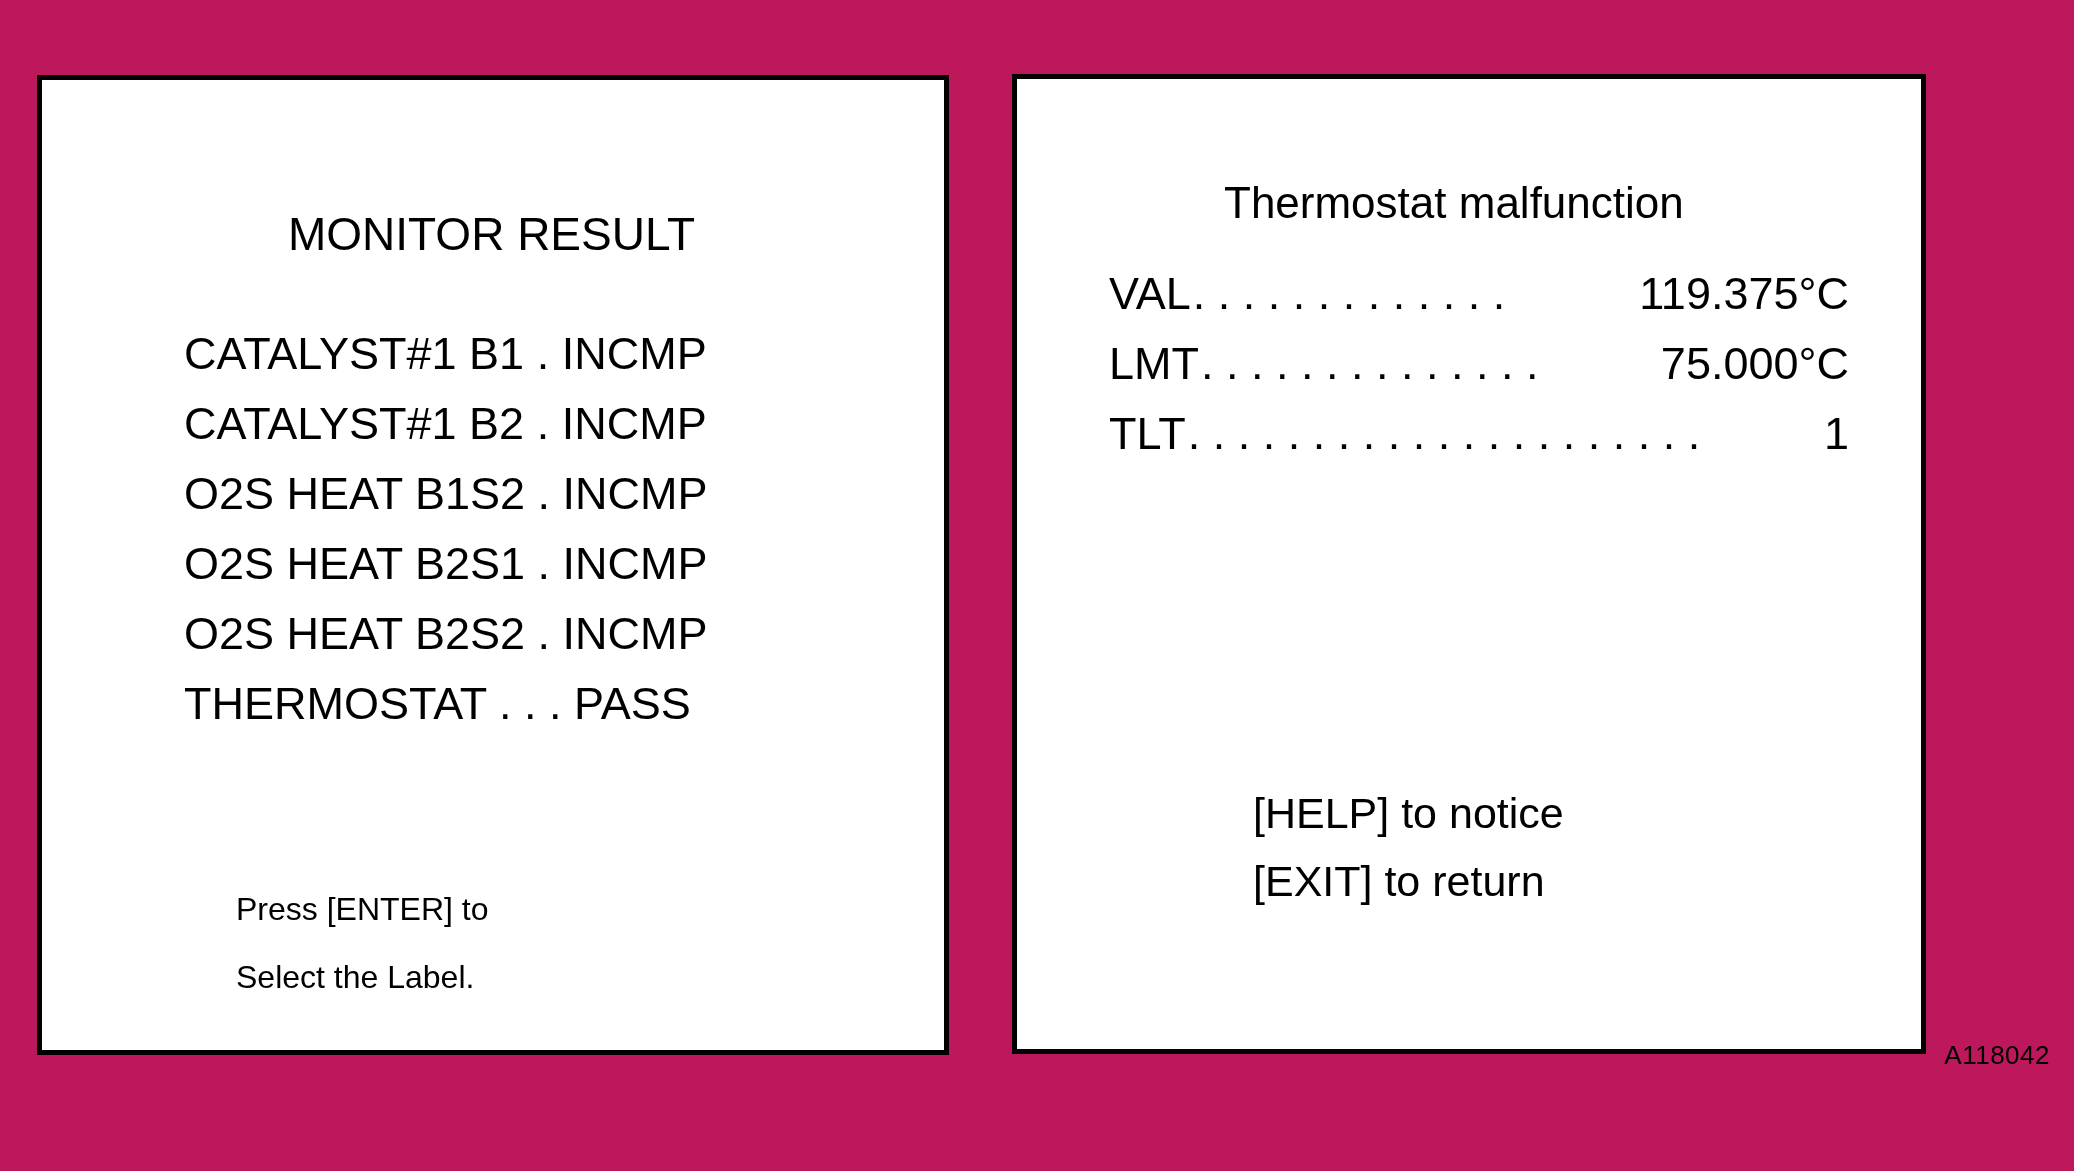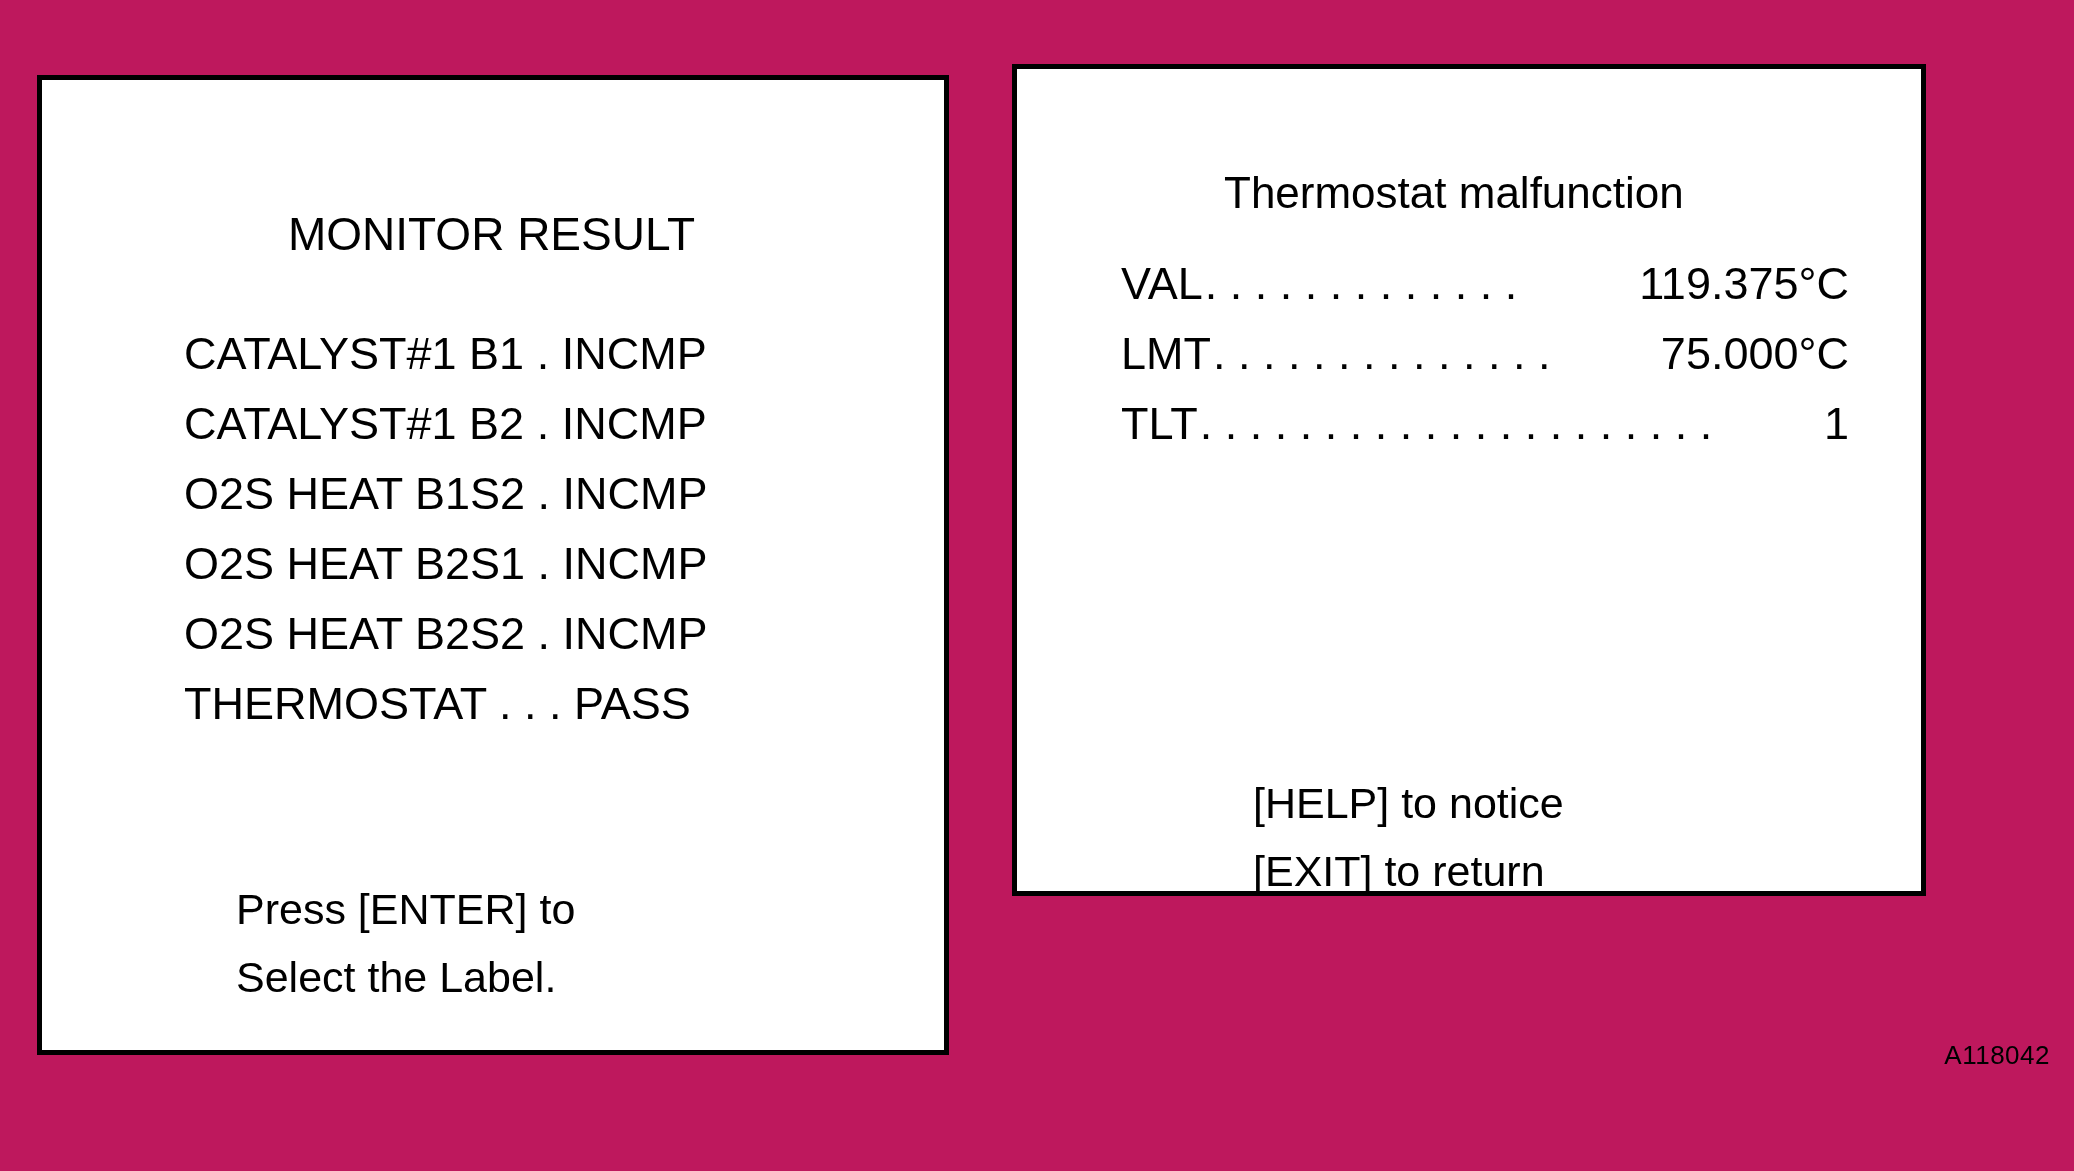--- a/index.html
+++ b/index.html
@@ -35,9 +35,9 @@
   }
   #panel-right {
     left: 1012px;
-    top: 64px;
+    top: 74px;
     width: 914px;
-    height: 832px;
+    height: 980px;
     padding-left: 14px;
   }
 

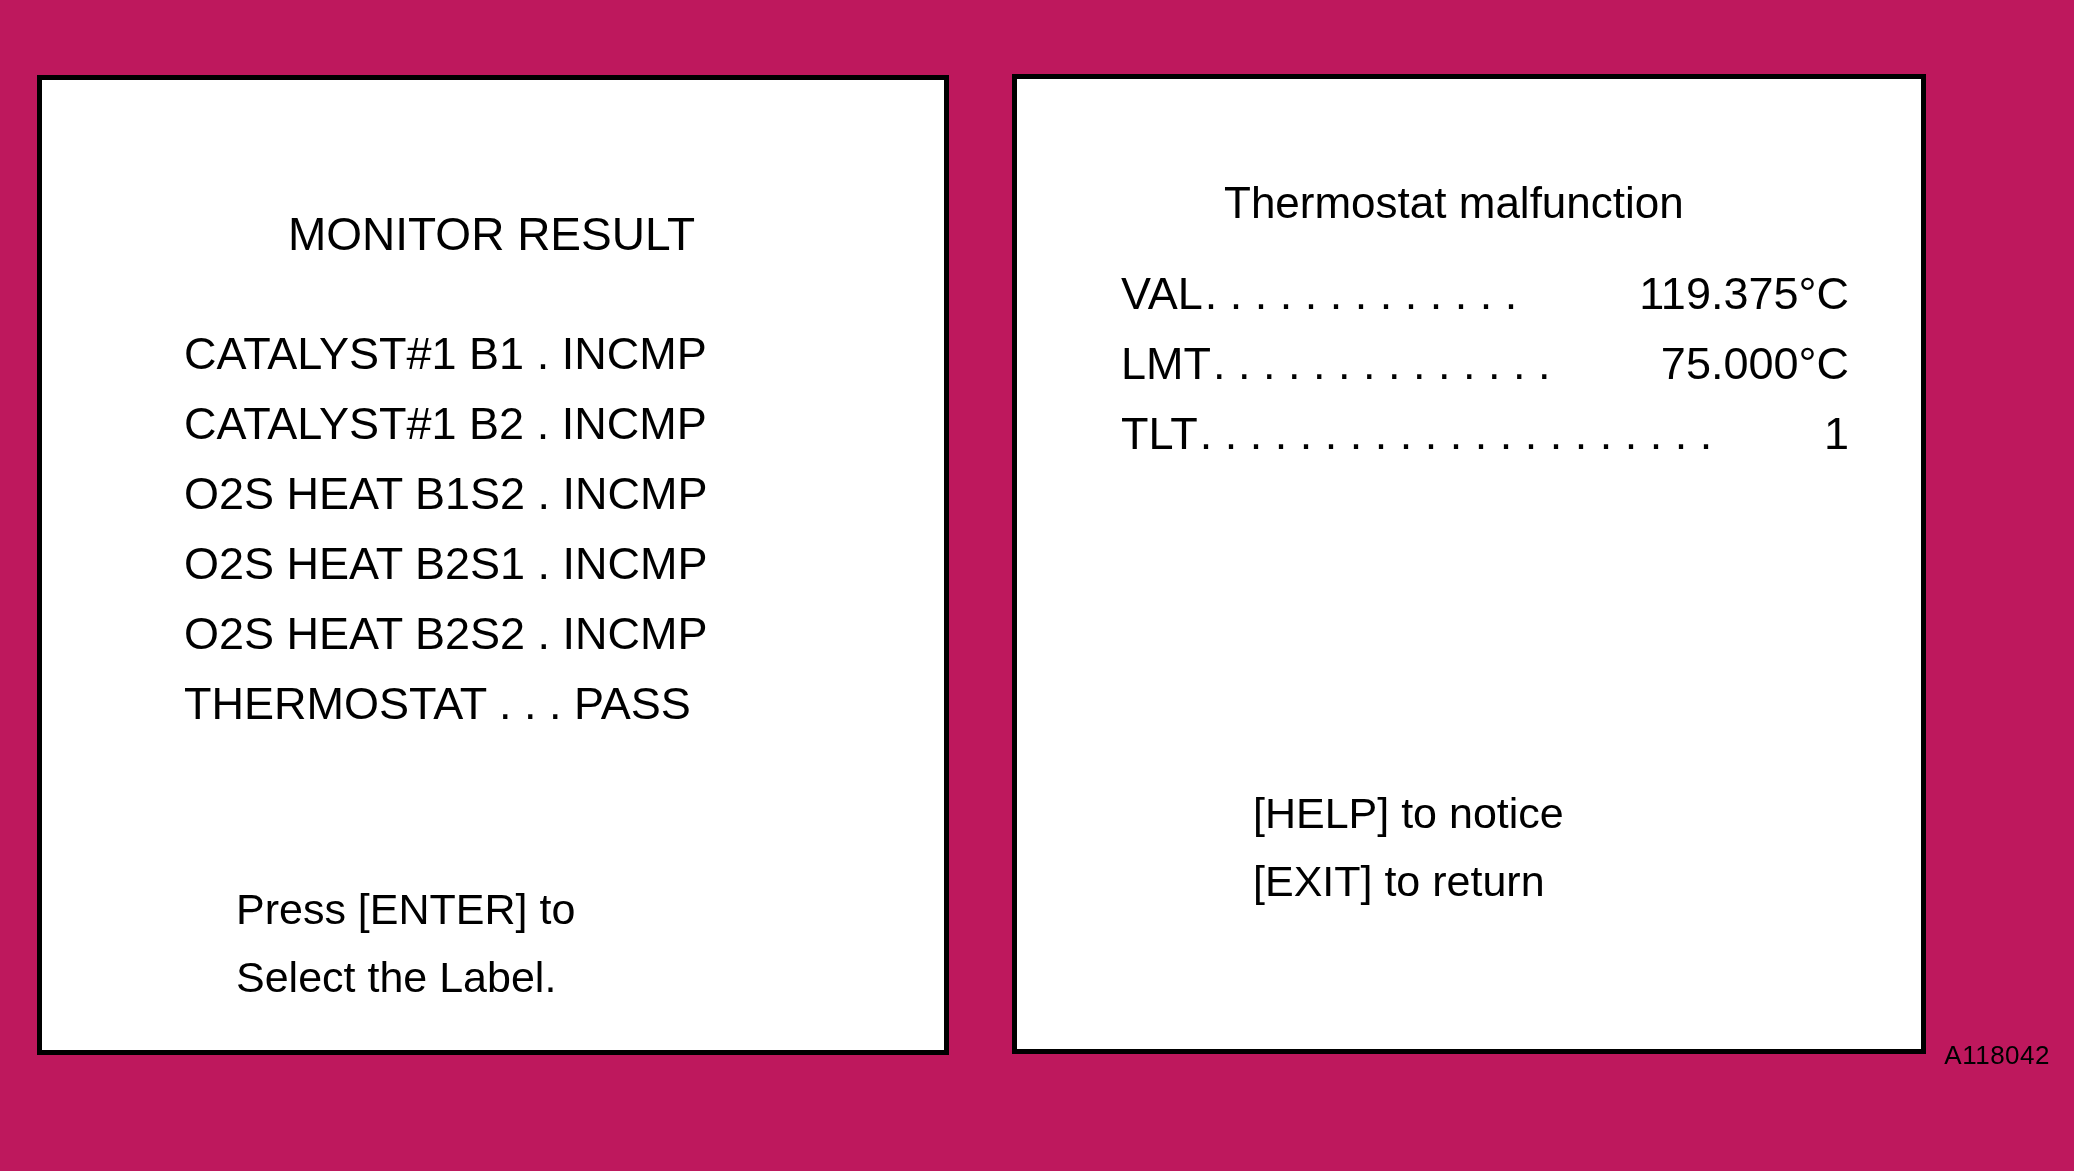--- a/index.html
+++ b/index.html
@@ -101,7 +101,6 @@
     display: flex;
     align-items: baseline;
     white-space: pre;
-    margin-left: 12px;
   }
   .param-key { flex: 0 0 auto; }
   .param-dots {

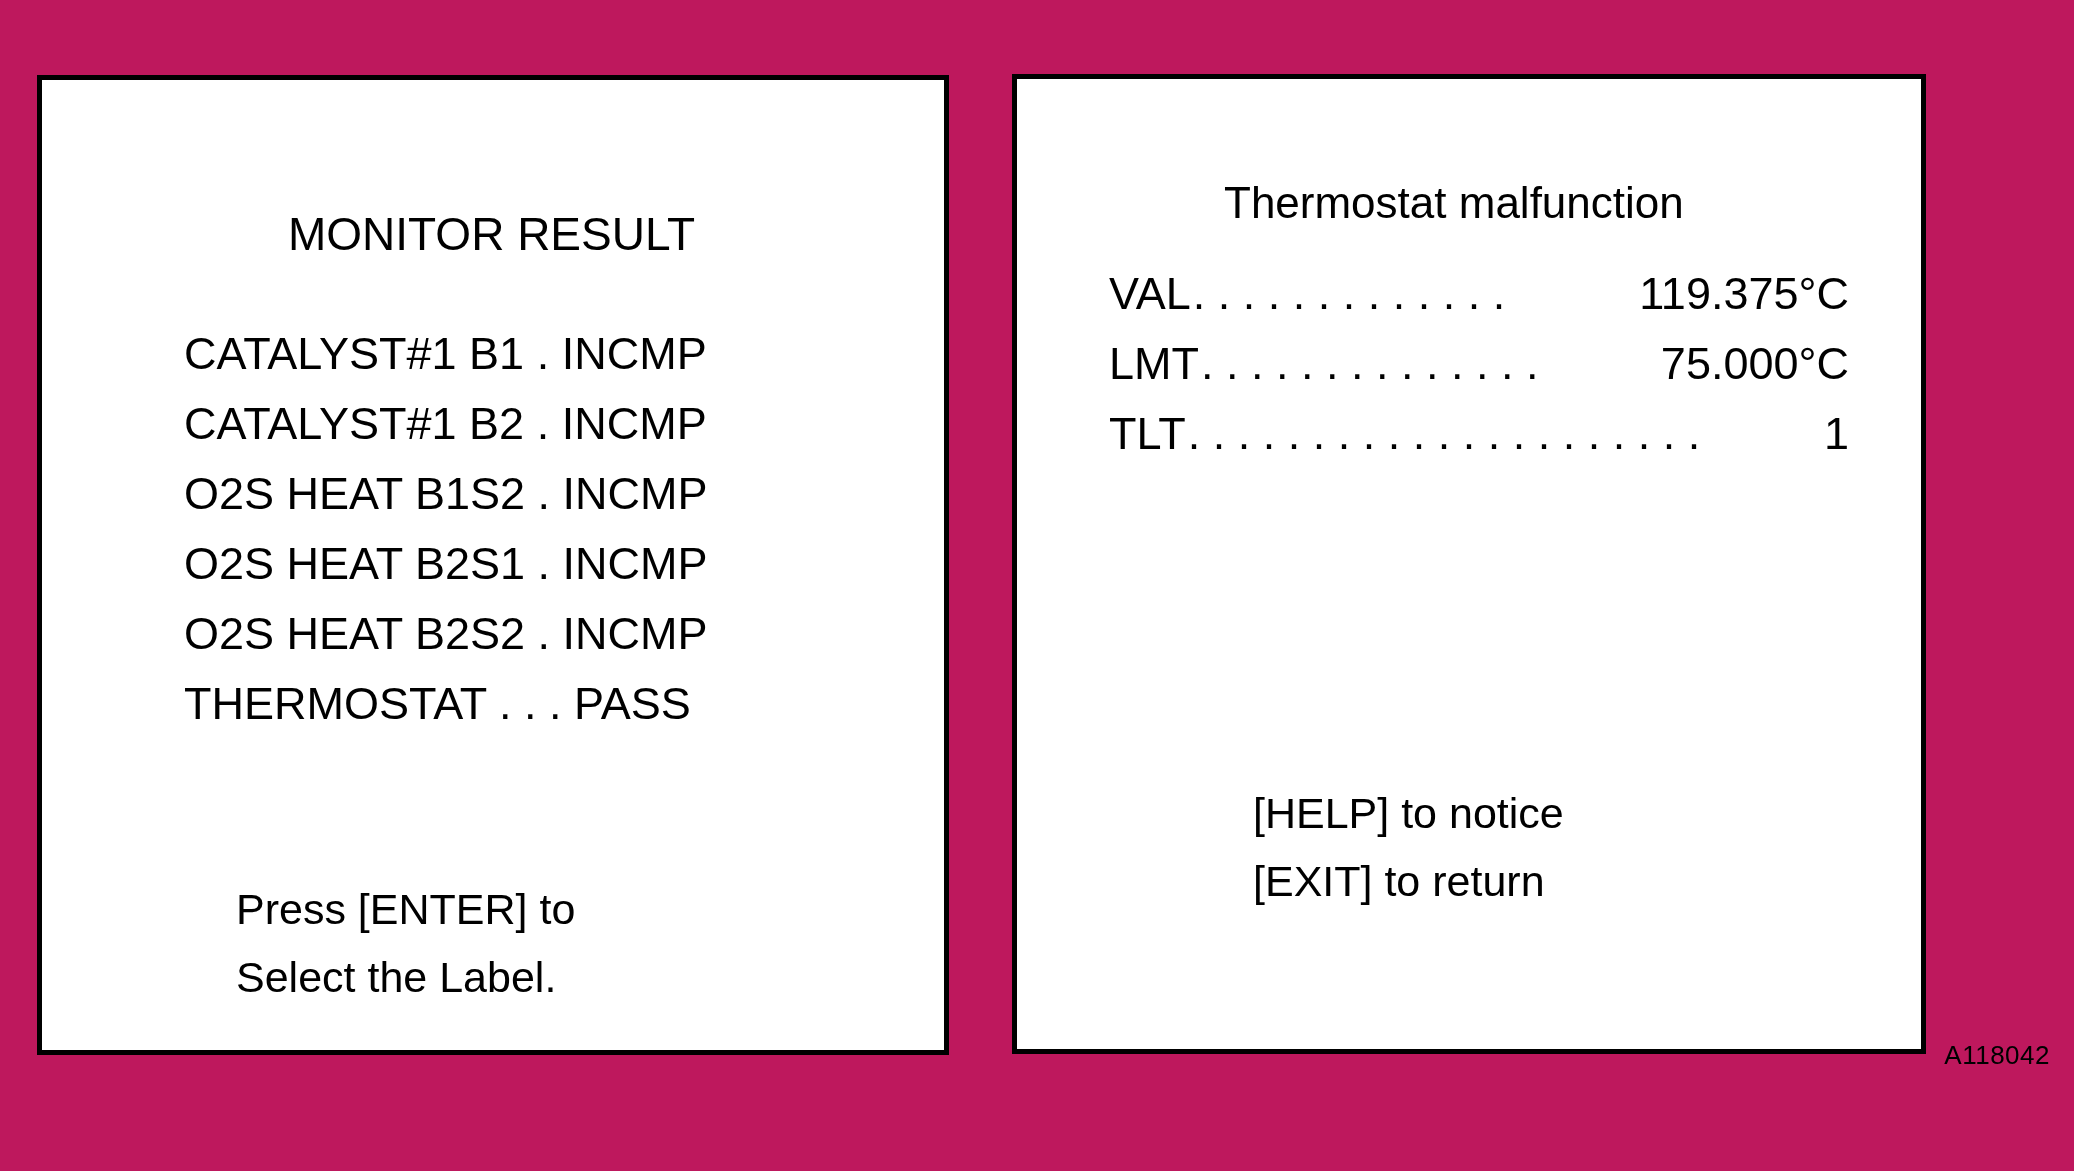--- a/index.html
+++ b/index.html
@@ -76,7 +76,7 @@
     width: 620px;
   }
   .left-footer .foot-line {
-    font-size: 43px;
+    font-size: 32px;
     height: 68px;
     line-height: 68px;
     white-space: pre;

